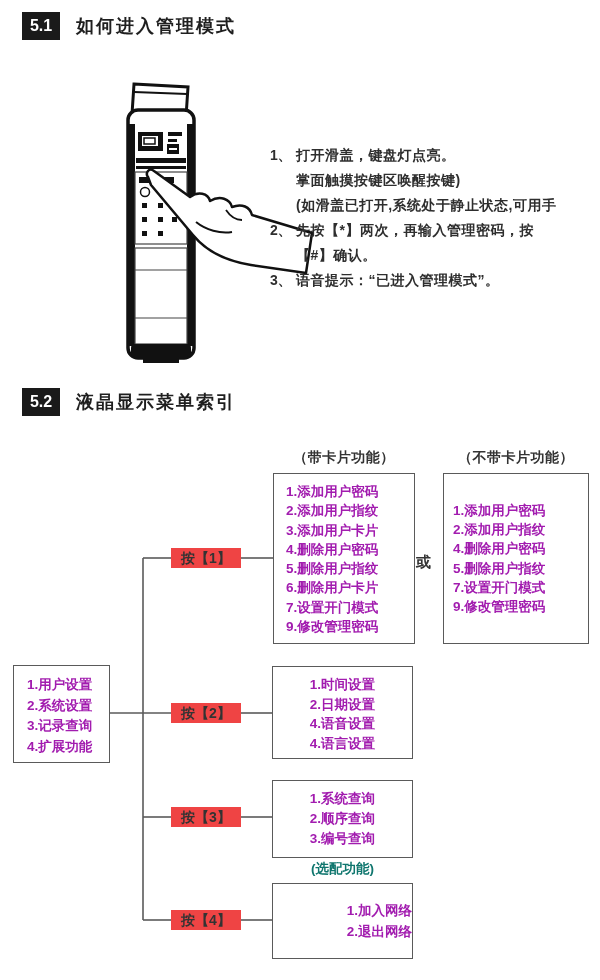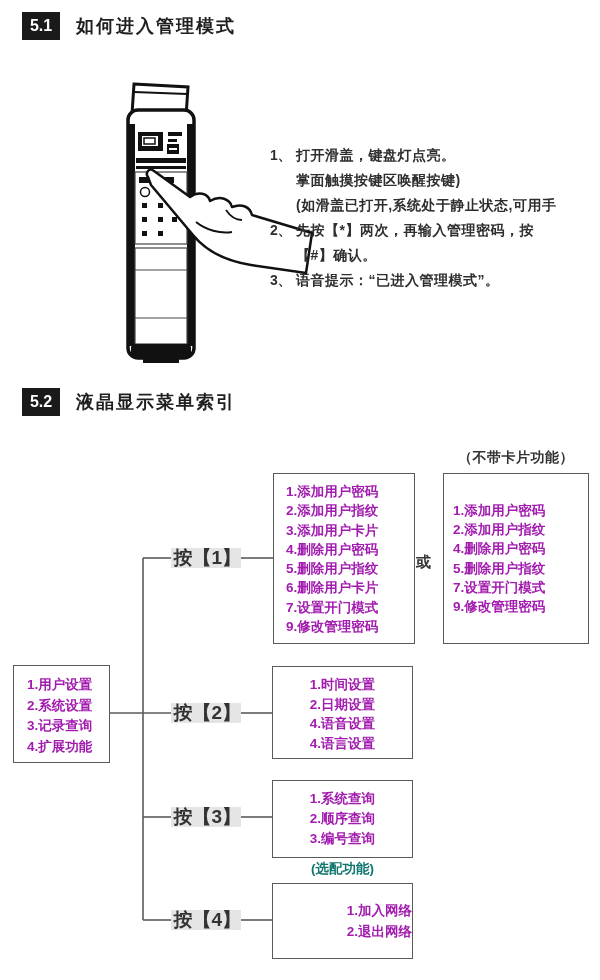--- a/index.html
+++ b/index.html
@@ -182,6 +182,7 @@
     </g>
   </svg>
 
+  <div class="col-header" style="left:268px;top:449px;width:152px;">（带卡片功能）</div>
   <div class="col-header" style="left:434px;top:449px;width:164px;">（不带卡片功能）</div>
 
   <div class="press-label" style="left:171px;top:548px;">按【1】</div>

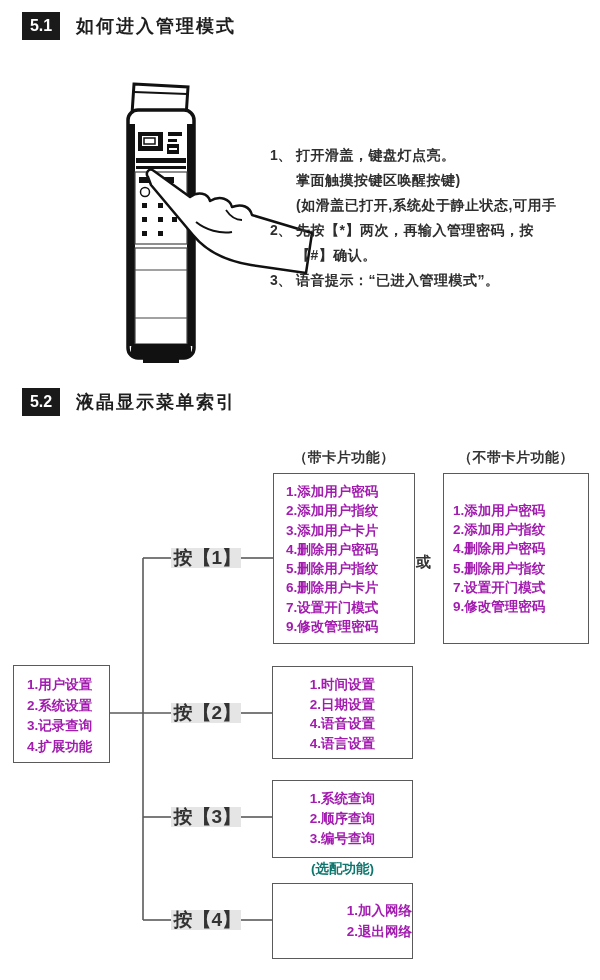--- a/index.html
+++ b/index.html
@@ -57,9 +57,9 @@
     font-size:14px;font-weight:600;color:#333;letter-spacing:0.5px;
   }
   .press-label{
-    position:absolute;z-index:1;width:70px;text-align:right;
-    background:#e5e5e5;
-    font-size:19px;font-weight:600;color:#333;line-height:20px;
+    position:absolute;z-index:1;width:70px;text-align:center;
+    background:#ef4444;
+    font-size:14px;font-weight:600;color:#333;line-height:20px;
   }
   .or-label{
     position:absolute;left:416px;top:553px;z-index:1;

